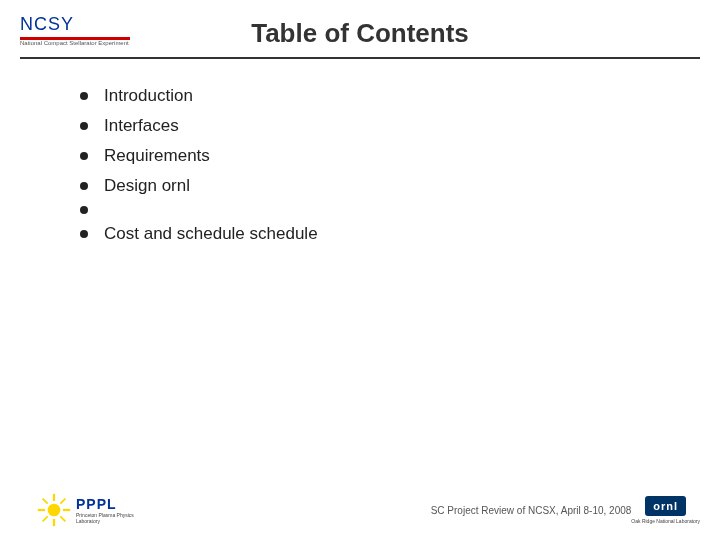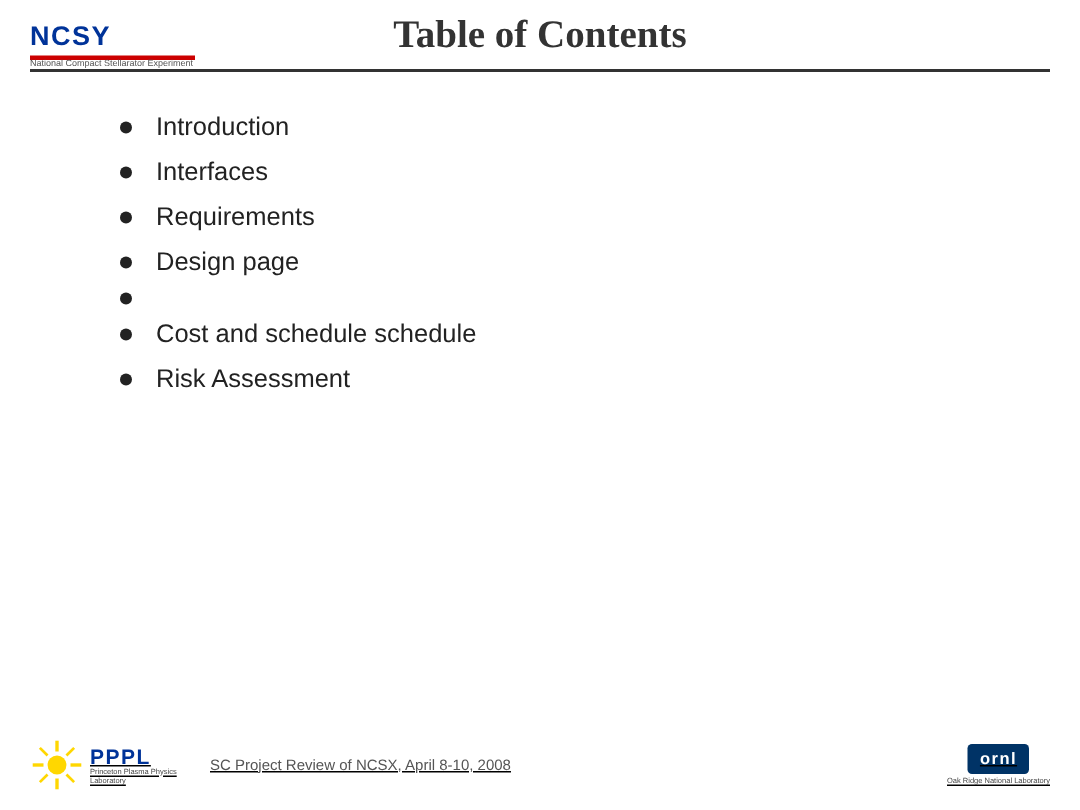--- a/index.html
+++ b/index.html
@@ -50,7 +50,7 @@
 
     .logo-ncsx-text {
       font-size: 18px;
-      font-weight: bold;
+      font-weight: normal;
       color: #003399;
       font-family: Arial Black, Arial, sans-serif;
       letter-spacing: 1px;

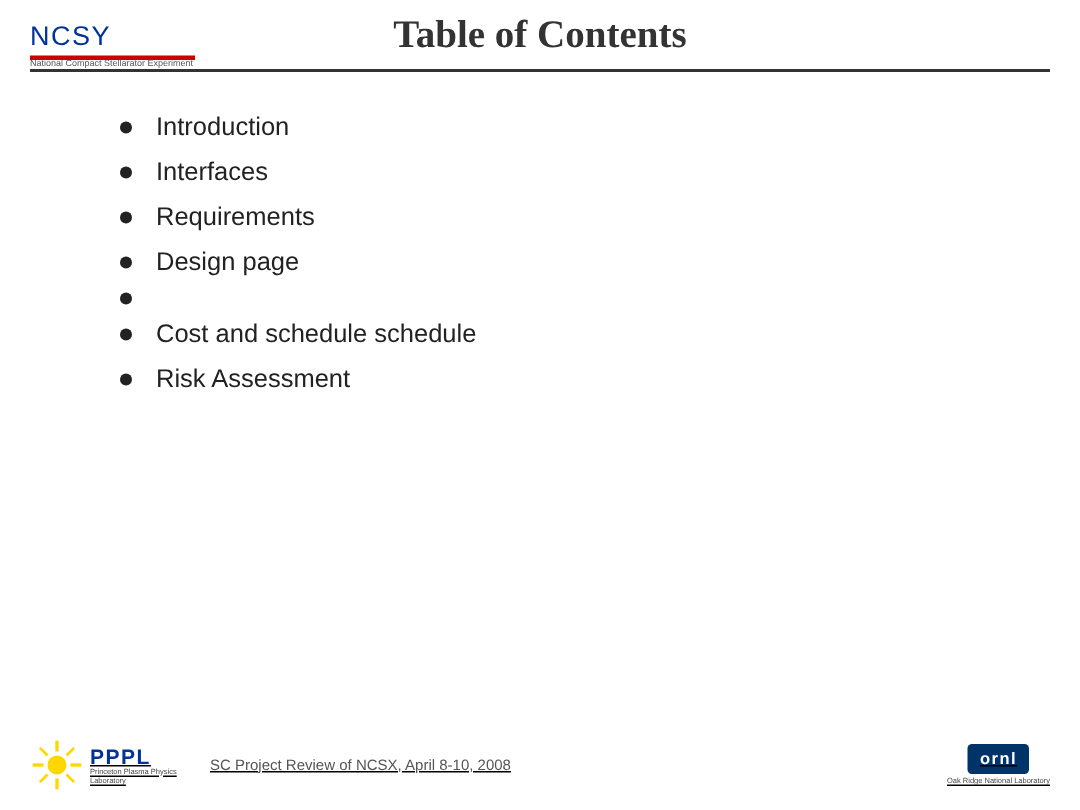--- a/index.html
+++ b/index.html
@@ -25,9 +25,8 @@
       display: flex;
       flex-direction: column;
       align-items: center;
-      padding-top: 8px;
+      padding-top: 18px;
       position: relative;
-      font-family: Liberation Serif, serif;
     }
 
     .title {

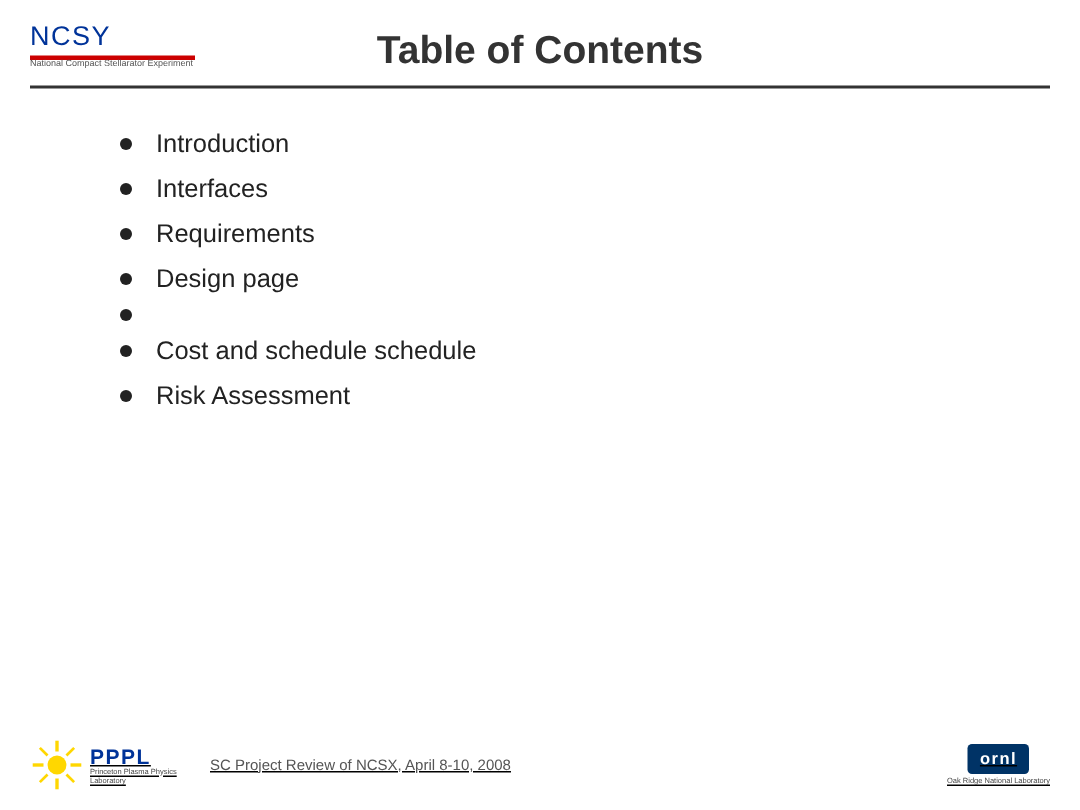--- a/index.html
+++ b/index.html
@@ -213,7 +213,7 @@
       </div>
       <div class="bullet-item">
         <div class="bullet-dot"></div>
-        <span class="bullet-text">Design page</span>
+        <span class="bullet-text">Design ornl</span>
       </div>
       <div class="bullet-item">
         <div class="bullet-dot"></div>

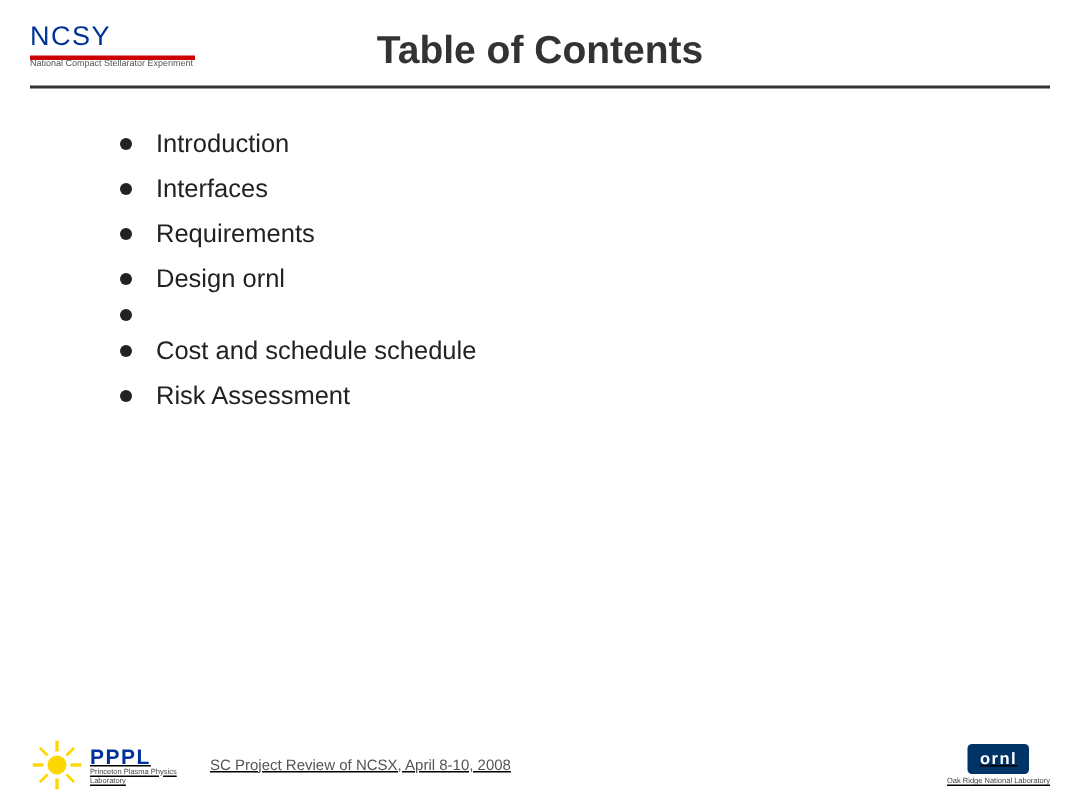--- a/index.html
+++ b/index.html
@@ -221,10 +221,6 @@
       <div class="bullet-item">
         <div class="bullet-dot"></div>
         <span class="bullet-text">Cost and schedule schedule</span>
-      </div>
-      <div class="bullet-item">
-        <div class="bullet-dot"></div>
-        <span class="bullet-text">Risk Assessment</span>
       </div>
     </div>
 

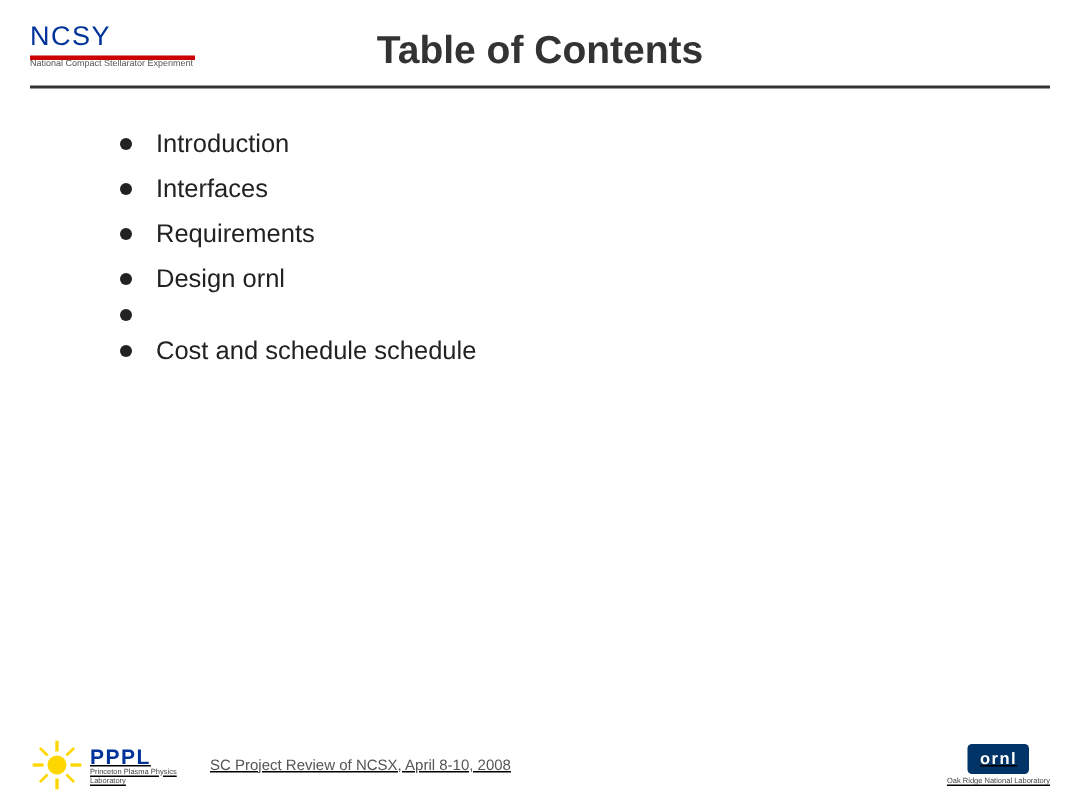--- a/index.html
+++ b/index.html
@@ -108,14 +108,13 @@
     .footer {
       position: absolute;
       bottom: 0;
-      left: 0;
+      left: 16px;
       right: 0;
       height: 60px;
       display: flex;
       align-items: center;
       justify-content: space-between;
       padding: 0 20px;
-      text-decoration: underline;
     }
 
     .footer-center {

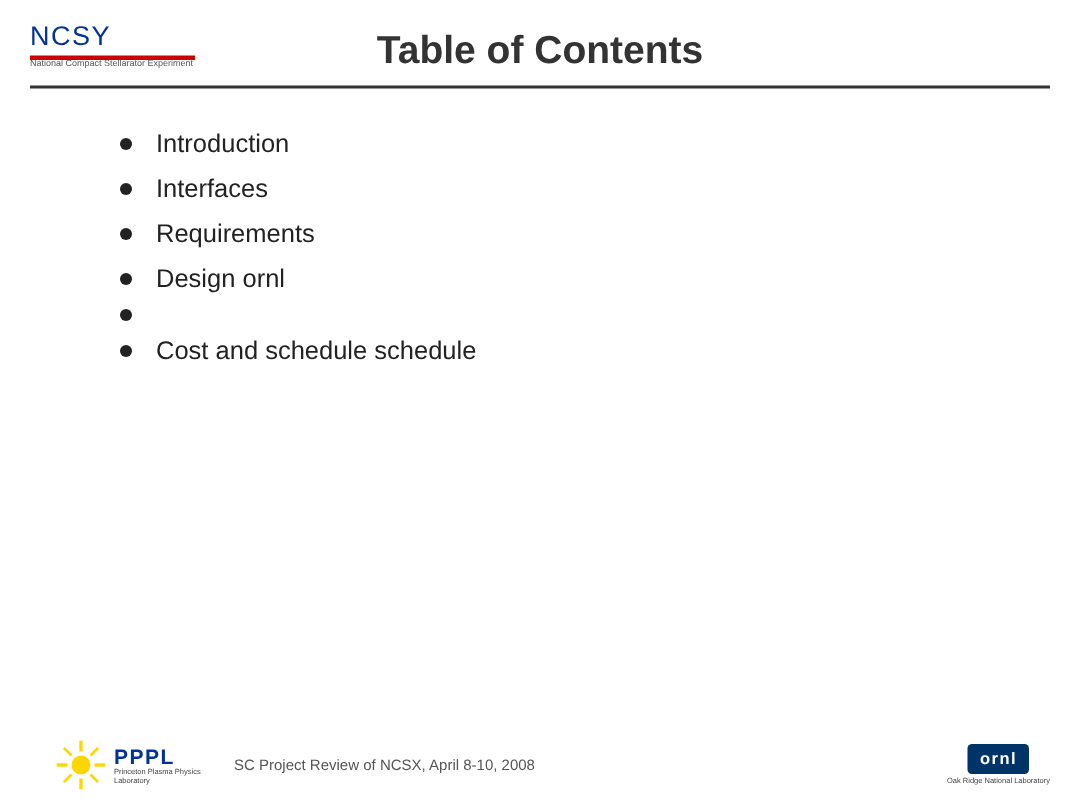--- a/index.html
+++ b/index.html
@@ -119,7 +119,7 @@
 
     .footer-center {
       flex: 1;
-      text-align: left;
+      text-align: right;
       font-size: 10px;
       color: #555555;
       line-height: 1.5;

